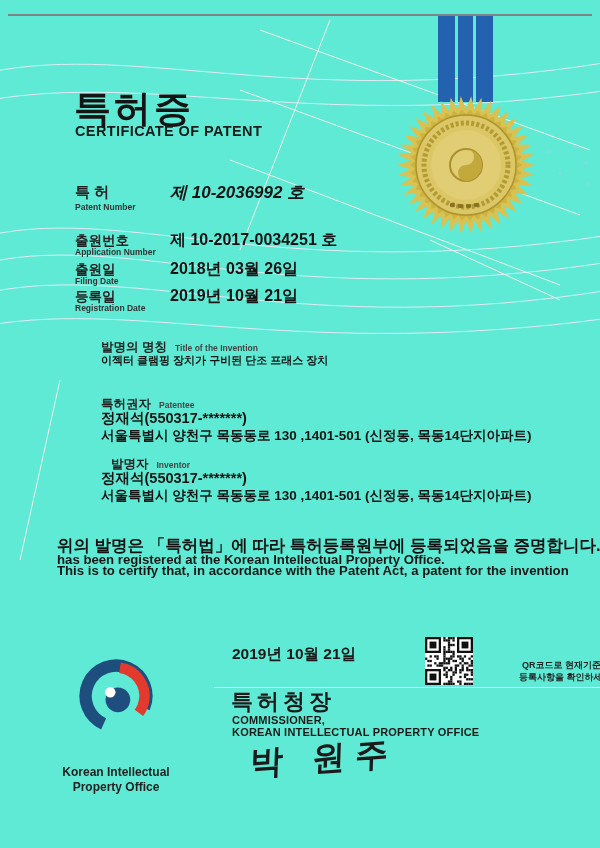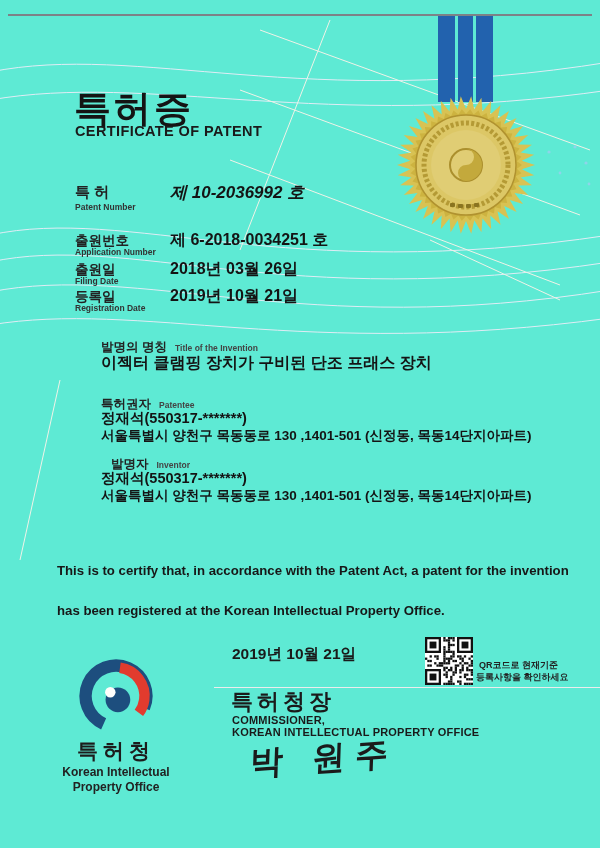--- a/index.html
+++ b/index.html
@@ -124,7 +124,7 @@
 
   <div class="f-label" style="top:232px;font-size:13.5px;">출원번호</div>
   <div class="f-sub" style="top:247px;">Application Number</div>
-  <div class="f-value" style="top:230px;font-size:16px;">제 6-2018-0034251 호</div>
+  <div class="f-value" style="top:230px;font-size:16px;">제 10-2017-0034251 호</div>
 
   <div class="f-label" style="top:261px;font-size:13.5px;">출원일</div>
   <div class="f-sub" style="top:276px;">Filing Date</div>

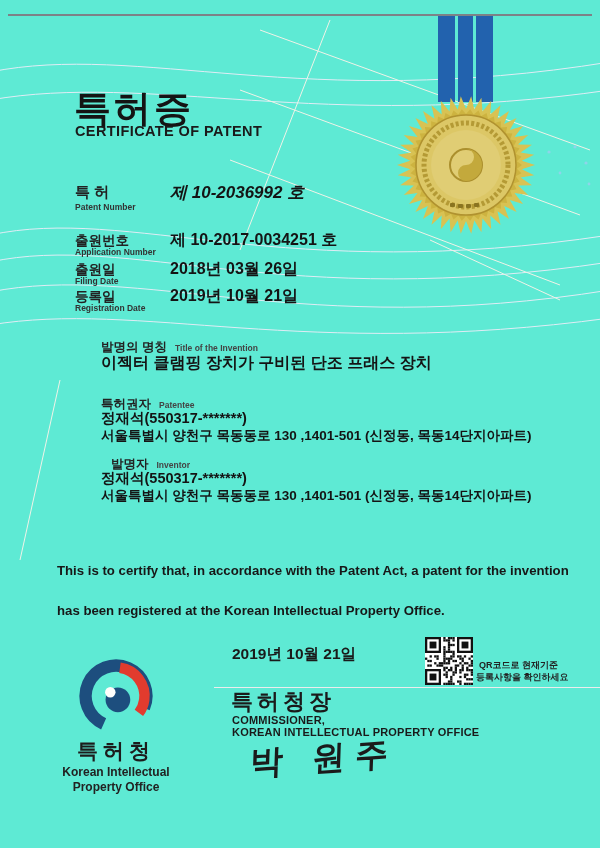--- a/index.html
+++ b/index.html
@@ -137,7 +137,7 @@
   <div class="abs" style="left:101px;top:337px;">
     <span class="sec-label">발명의 명칭</span><span class="sec-sub">Title of the Invention</span>
   </div>
-  <div class="abs sec-line" style="left:101px;top:353px;font-size:16px;">이젝터 클램핑 장치가 구비된 단조 프래스 장치</div>
+  <div class="abs sec-line" style="left:101px;top:353px;font-size:11px;">이젝터 클램핑 장치가 구비된 단조 프래스 장치</div>
 
   <div class="abs" style="left:101px;top:394px;">
     <span class="sec-label">특허권자</span><span class="sec-sub">Patentee</span>

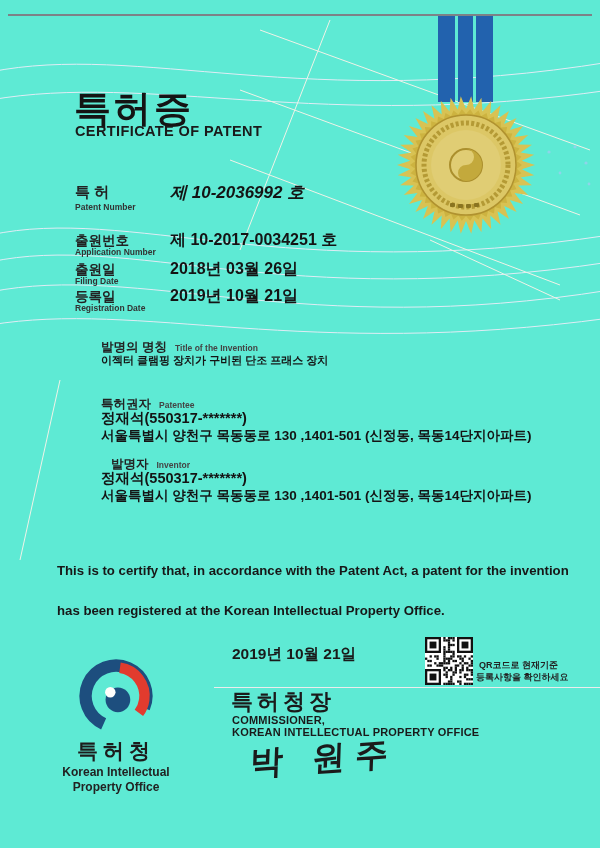--- a/index.html
+++ b/index.html
@@ -151,6 +151,7 @@
   <div class="abs sec-line" style="left:101px;top:469px;font-size:14.5px;">정재석(550317-*******)</div>
   <div class="abs sec-line" style="left:101px;top:487px;font-size:13.5px;">서울특별시 양천구 목동동로 130 ,1401-501 (신정동, 목동14단지아파트)</div>
 
+  <div class="stmt-ko">위의 발명은 「특허법」에 따라 특허등록원부에 등록되었음을 증명합니다.</div>
   <div class="stmt-en" style="top:563px;">This is to certify that, in accordance with the Patent Act, a patent for the invention</div>
   <div class="stmt-en" style="top:603px;">has been registered at the Korean Intellectual Property Office.</div>
 

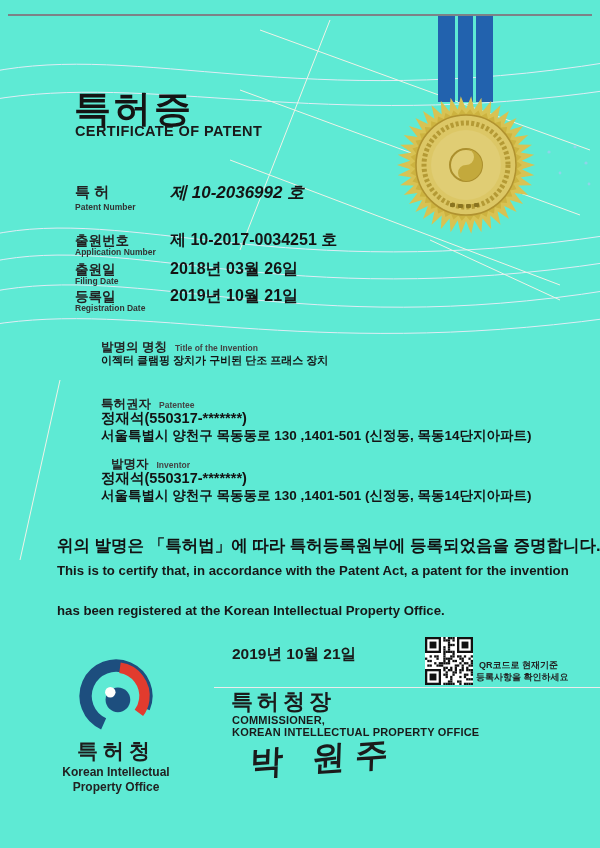--- a/index.html
+++ b/index.html
@@ -153,7 +153,7 @@
 
   <div class="stmt-ko">위의 발명은 「특허법」에 따라 특허등록원부에 등록되었음을 증명합니다.</div>
   <div class="stmt-en" style="top:563px;">This is to certify that, in accordance with the Patent Act, a patent for the invention</div>
-  <div class="stmt-en" style="top:603px;">has been registered at the Korean Intellectual Property Office.</div>
+  <div class="stmt-en" style="top:552px;">has been registered at the Korean Intellectual Property Office.</div>
 
   <div class="issue-date">2019년 10월 21일</div>
 

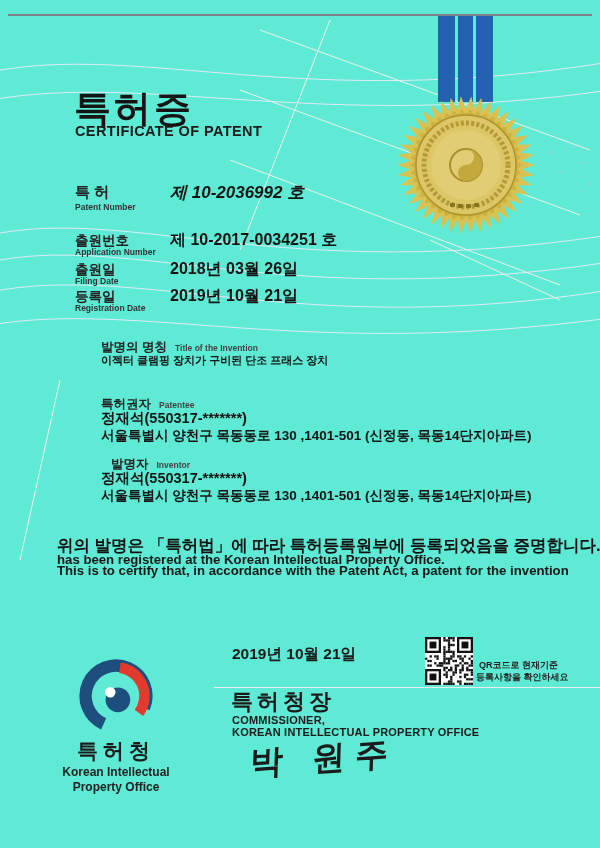--- a/index.html
+++ b/index.html
@@ -45,7 +45,7 @@
   .issue-date{position:absolute;left:232px;top:644px;font-size:15.5px;font-weight:700;}
 
   .qr{position:absolute;left:425px;top:637px;width:48px;height:48px;}
-  .qr-note{position:absolute;font-size:9px;font-weight:700;color:#222;white-space:nowrap;}
+  .qr-note{position:absolute;font-size:9px;font-weight:700;color:#222;white-space:nowrap;margin-left:43px;}
 
   .artifact-line{position:absolute;left:214px;top:687px;width:386px;height:1px;background:#ececec;}
 

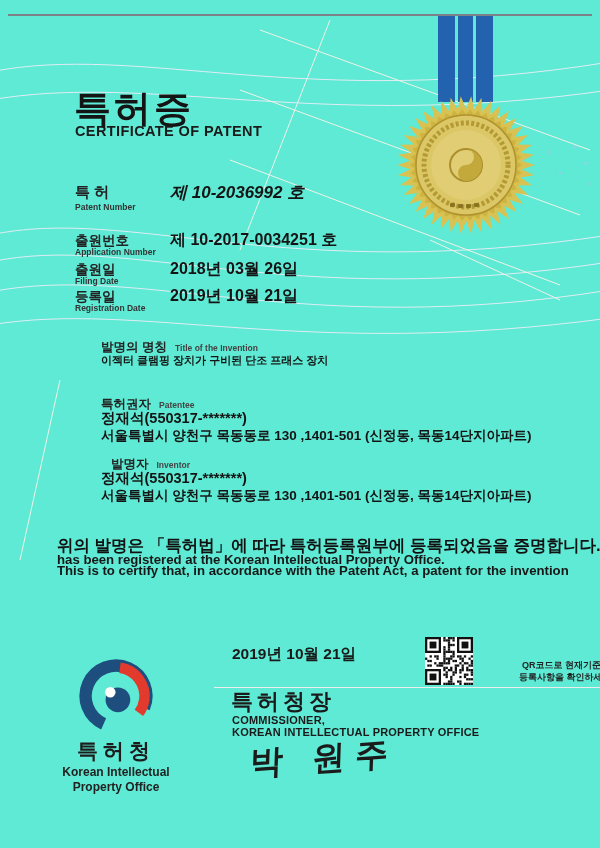--- a/index.html
+++ b/index.html
@@ -312,7 +312,6 @@
     <circle cx="2" cy="4" r="13" fill="#1d4e7e"></circle>
     <circle cx="-6" cy="-4" r="5.5" fill="#fffefc"></circle>
   </svg>
-  <div class="logo-ko">특허청</div>
   <div class="logo-en" style="top:765px;">Korean Intellectual</div>
   <div class="logo-en" style="top:780px;">Property Office</div>
 

